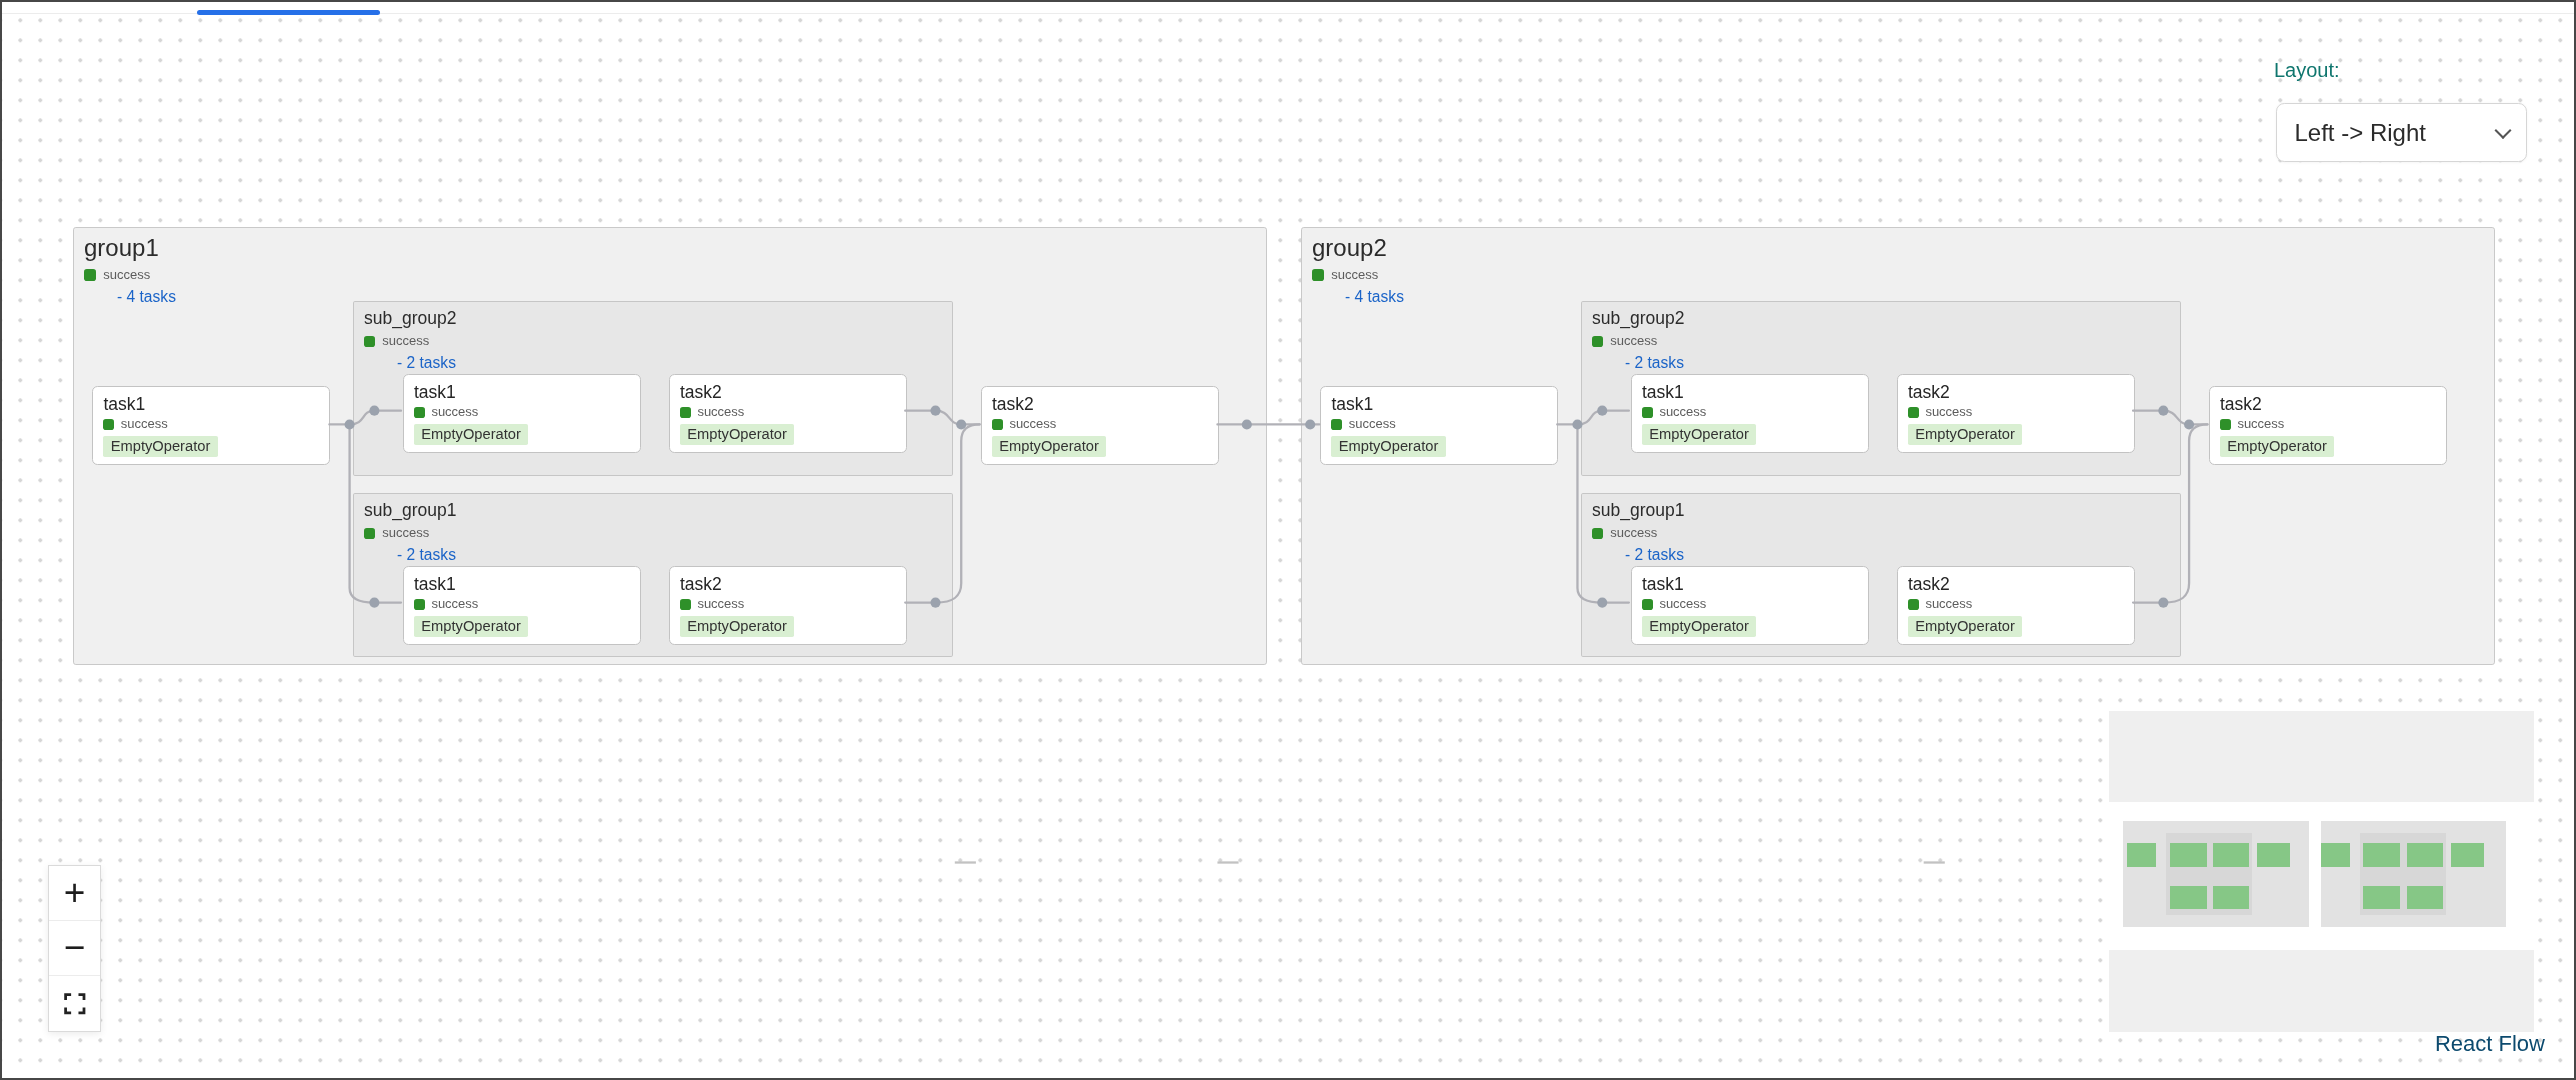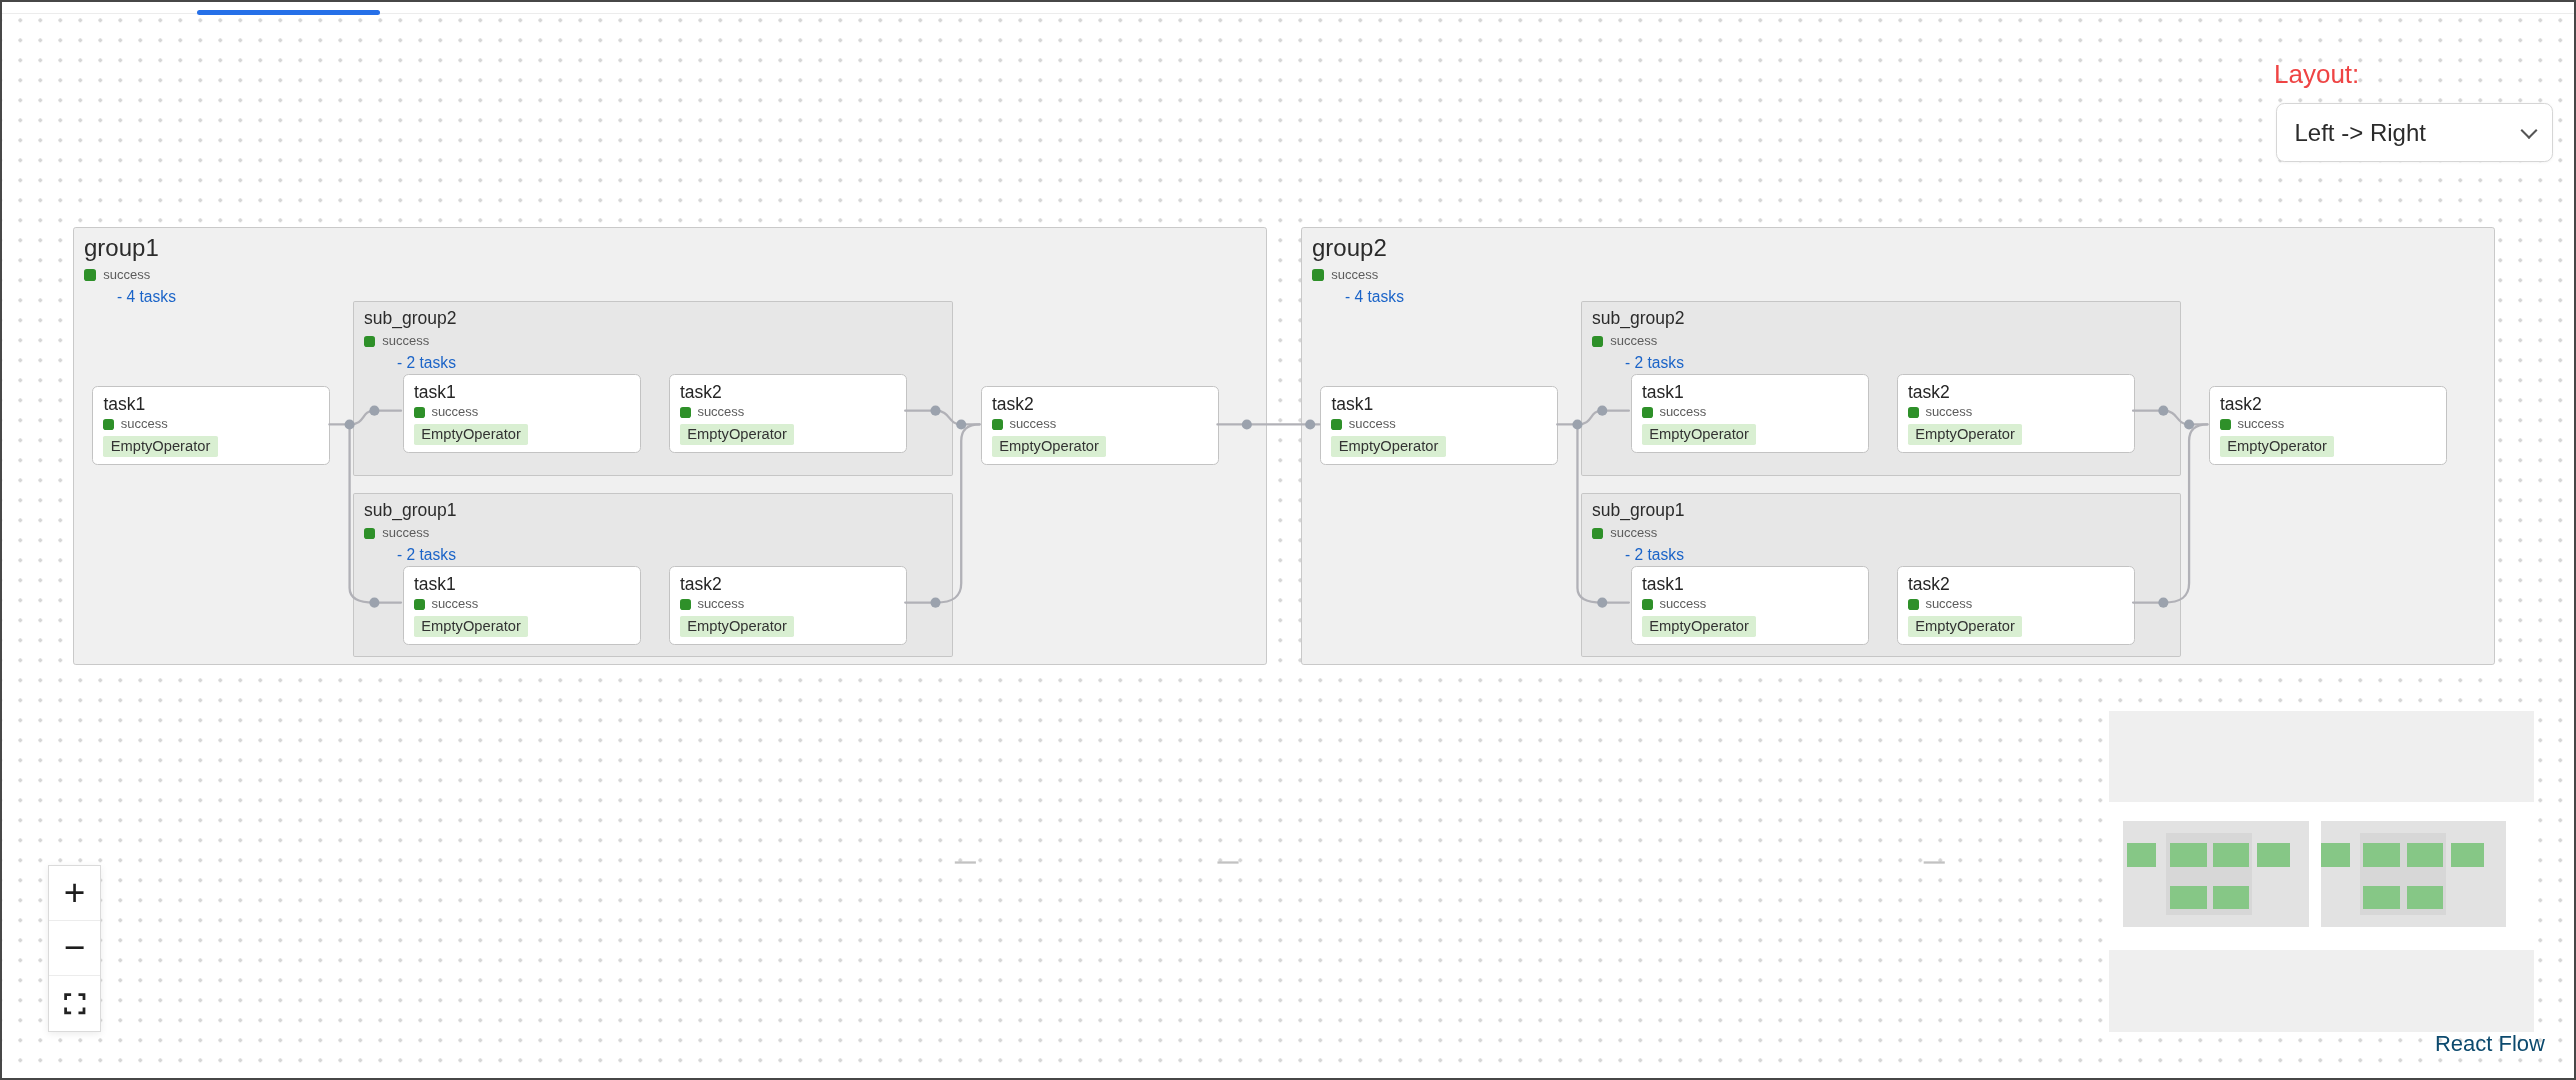--- a/index.html
+++ b/index.html
@@ -47,7 +47,7 @@
   .rf-attribution { position:absolute; right:29px; top:1029px; font-size:22px; color:#0c4a6e; z-index:6; }
 
   
-  .layout-label { position:absolute; left:2272px; top:57px; font-size:26px; color:#ef4444; z-index:6; }
+  .layout-label { position:absolute; left:2272px; top:57px; font-size:20px; color:#0f766e; z-index:6; }
   .layout-select { position:absolute; left:2274px; top:101px; width:277px; height:59px; background:#fff; border:0.9px solid #d6d6d6; border-radius:8.3px; display:flex; align-items:center; justify-content:space-between; padding:0 17.5px; font-size:24px; color:#2b2b2b; cursor:pointer; z-index:6; box-shadow:0 0.9px 2.8px rgba(0,0,0,.04); }
   .chevron { width:12px; height:12px; border-right:2.8px solid #555; border-bottom:2.8px solid #555; transform:rotate(45deg) translate(-1.8px,-1.8px); }
 </style>

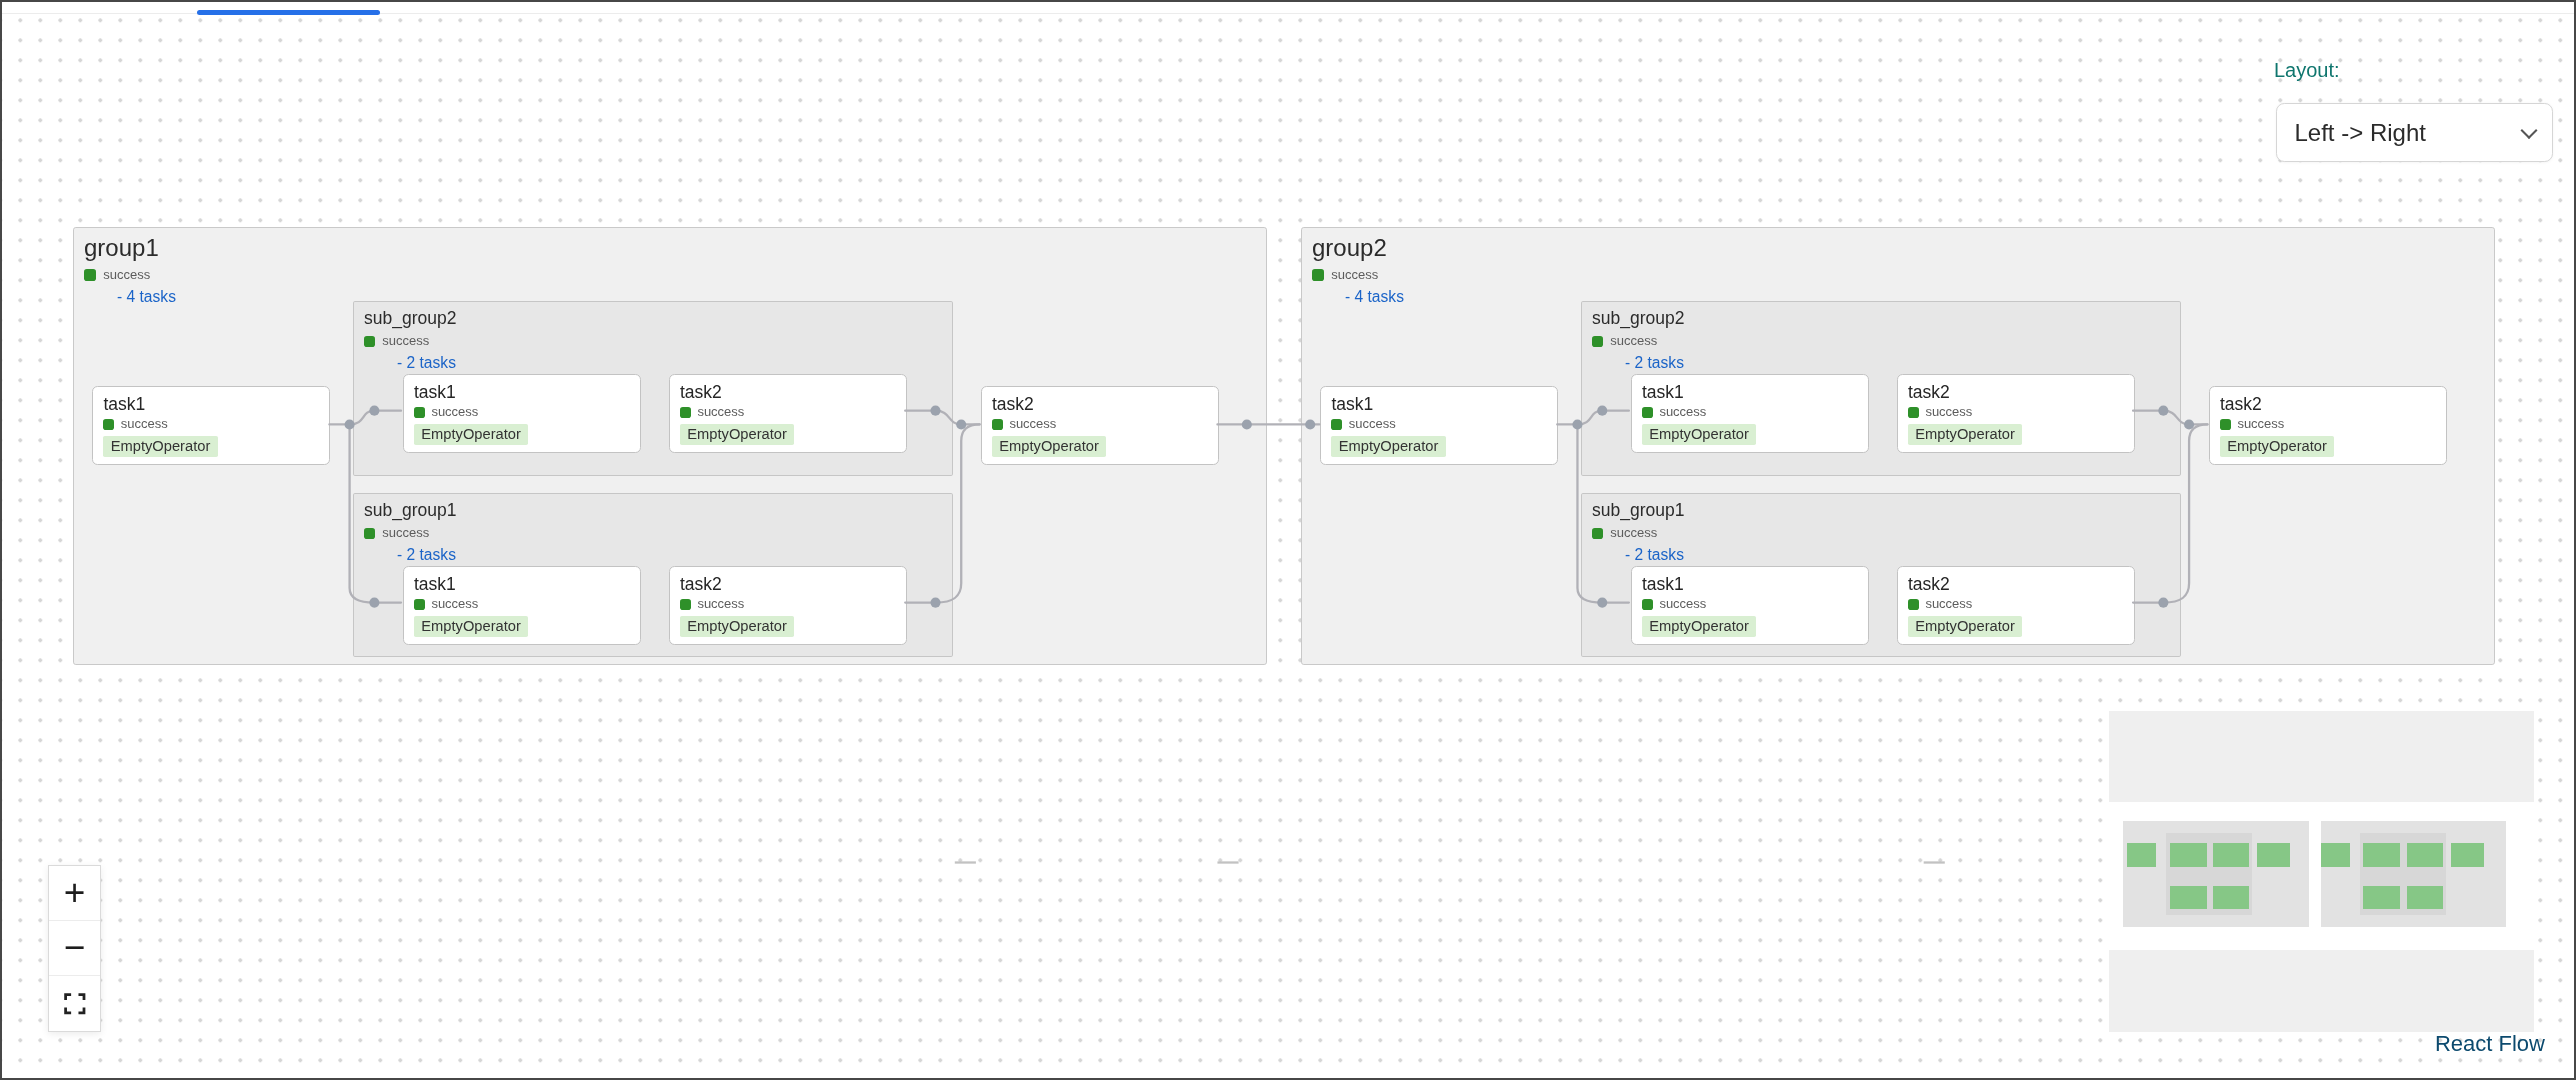--- a/index.html
+++ b/index.html
@@ -48,7 +48,7 @@
 
   
   .layout-label { position:absolute; left:2272px; top:57px; font-size:20px; color:#0f766e; z-index:6; }
-  .layout-select { position:absolute; left:2274px; top:101px; width:277px; height:59px; background:#fff; border:0.9px solid #d6d6d6; border-radius:8.3px; display:flex; align-items:center; justify-content:space-between; padding:0 17.5px; font-size:24px; color:#2b2b2b; cursor:pointer; z-index:6; box-shadow:0 0.9px 2.8px rgba(0,0,0,.04); }
+  .layout-select { position:absolute; left:2274px; top:101px; width:251px; height:59px; background:#fff; border:0.9px solid #d6d6d6; border-radius:8.3px; display:flex; align-items:center; justify-content:space-between; padding:0 17.5px; font-size:24px; color:#2b2b2b; cursor:pointer; z-index:6; box-shadow:0 0.9px 2.8px rgba(0,0,0,.04); }
   .chevron { width:12px; height:12px; border-right:2.8px solid #555; border-bottom:2.8px solid #555; transform:rotate(45deg) translate(-1.8px,-1.8px); }
 </style>
 </head>

